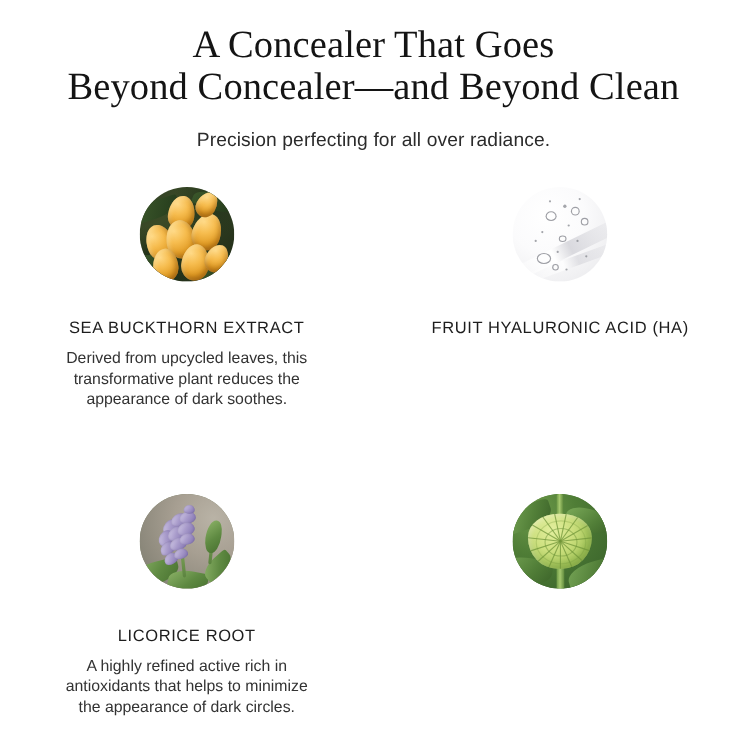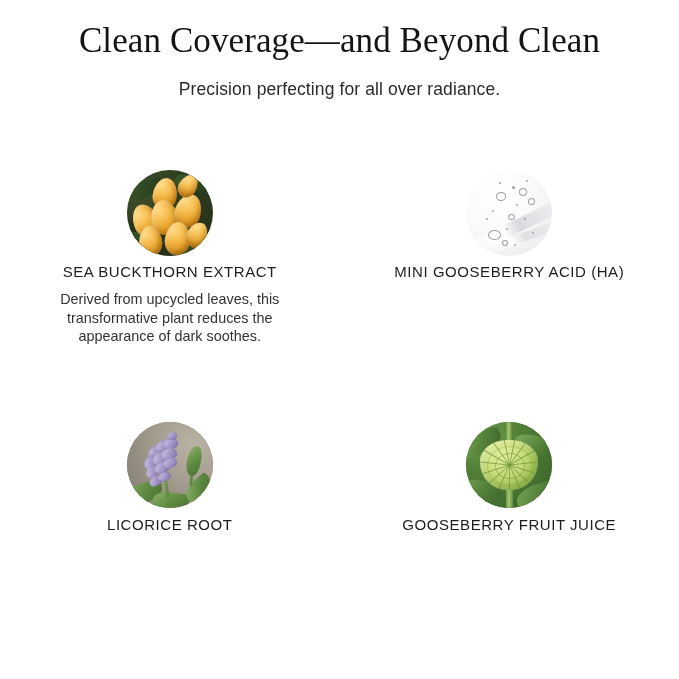--- a/index.html
+++ b/index.html
@@ -228,6 +228,7 @@
 
   <div class="header">
     <h1 class="headline">
+      <span class="headline-line">A Concealer That Goes</span>
       <span class="headline-line">Clean Coverage—and Beyond Clean</span>
     </h1>
     <p class="subtitle">Precision perfecting for all over radiance.</p>

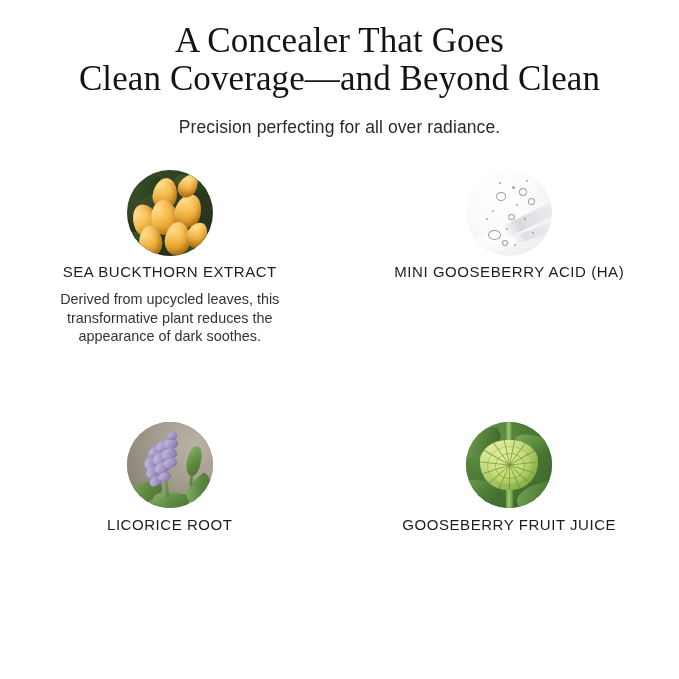--- a/index.html
+++ b/index.html
@@ -229,7 +229,7 @@
   <div class="header">
     <h1 class="headline">
       <span class="headline-line">A Concealer That Goes</span>
-      <span class="headline-line">Clean Coverage—and Beyond Clean</span>
+      <span class="headline-line">Beyond Concealer—and Beyond Clean</span>
     </h1>
     <p class="subtitle">Precision perfecting for all over radiance.</p>
   </div>

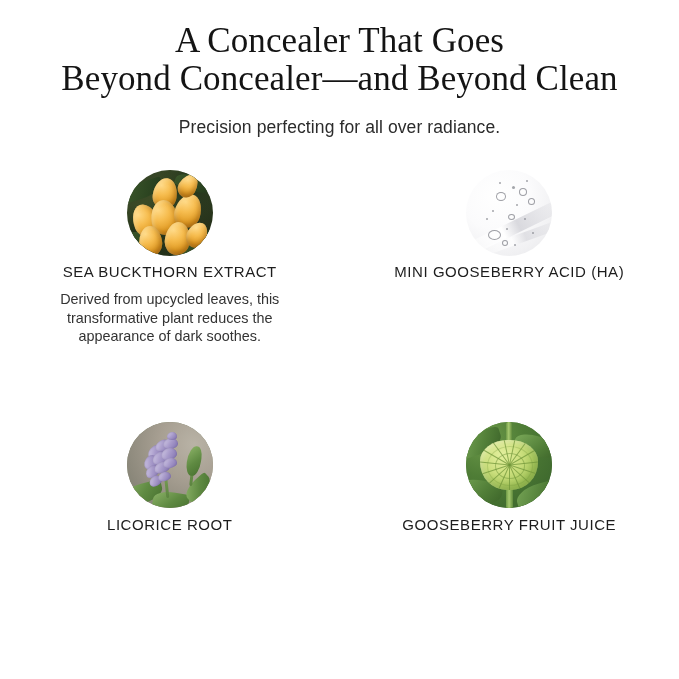--- a/index.html
+++ b/index.html
@@ -93,7 +93,7 @@
     letter-spacing: 0.55px;
     color: #1d1d1d;
     font-weight: 400;
-    margin: 2px 0 0 0;
+    margin: 29px 0 0 0;
   }
   .card-body {
     font-family: "Liberation Sans", sans-serif;

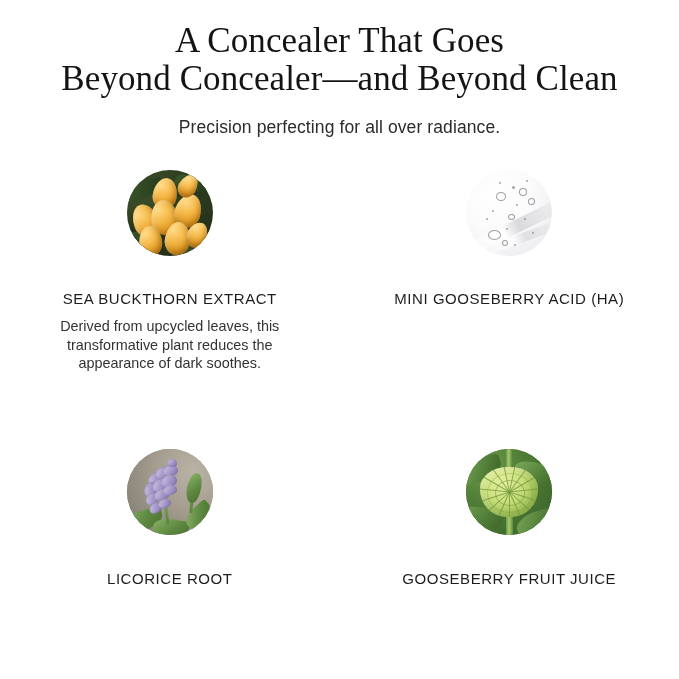--- a/index.html
+++ b/index.html
@@ -284,7 +284,7 @@
           </div>
         </div>
       </div>
-      <h3 class="card-title">MINI GOOSEBERRY ACID (HA)</h3>
+      <h3 class="card-title">FRUIT HYALURONIC ACID (HA)</h3>
     </div>
 
     <div class="card row2">

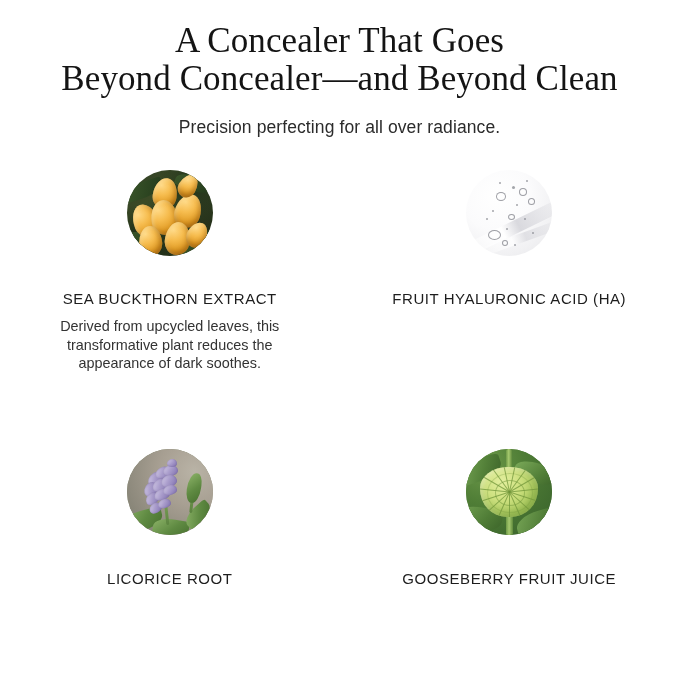--- a/index.html
+++ b/index.html
@@ -347,7 +347,6 @@
           </div>
         </div>
       </div>
-      <h3 class="card-title">GOOSEBERRY FRUIT JUICE</h3>
     </div>
 
   </div>

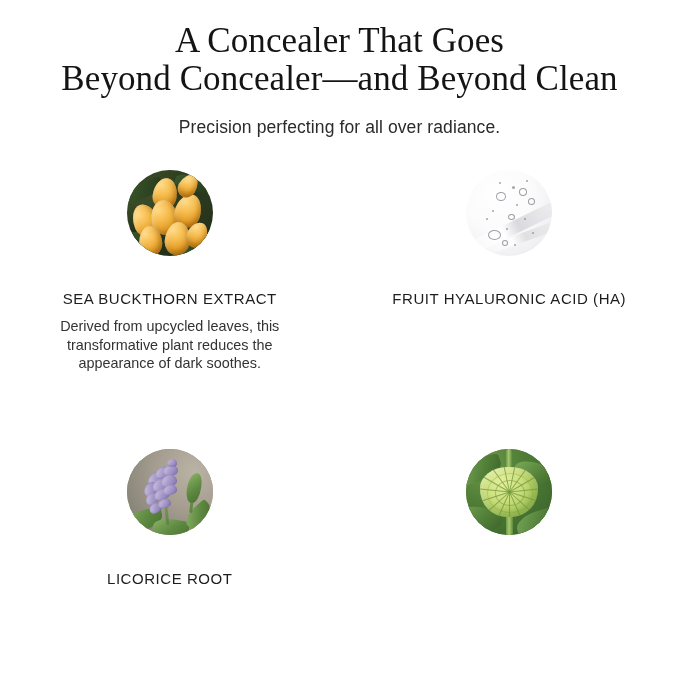--- a/index.html
+++ b/index.html
@@ -313,6 +313,7 @@
         </div>
       </div>
       <h3 class="card-title">LICORICE ROOT</h3>
+      <p class="card-body narrow">A highly refined active rich in antioxidants that helps to minimize the appearance of dark circles.</p>
     </div>
 
     <div class="card row2">

